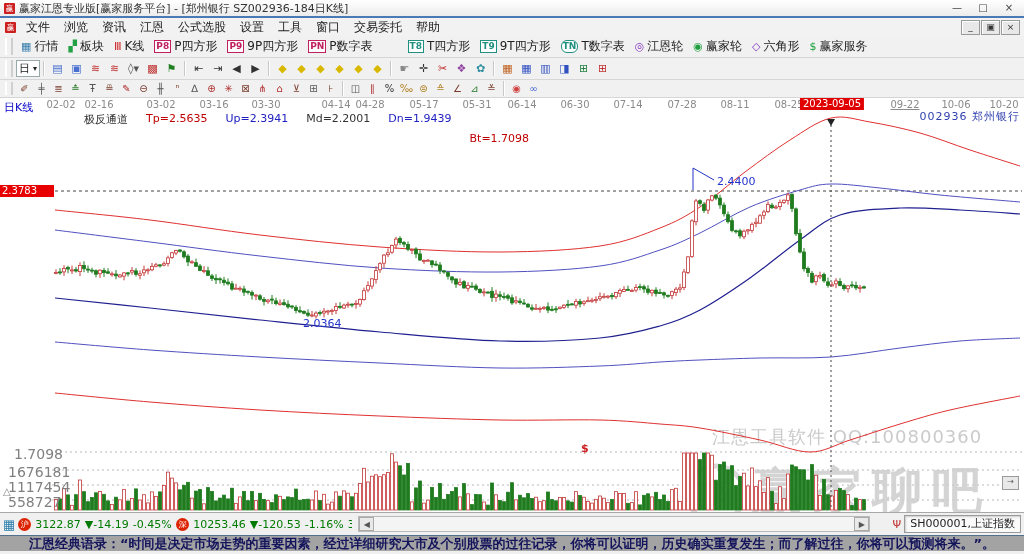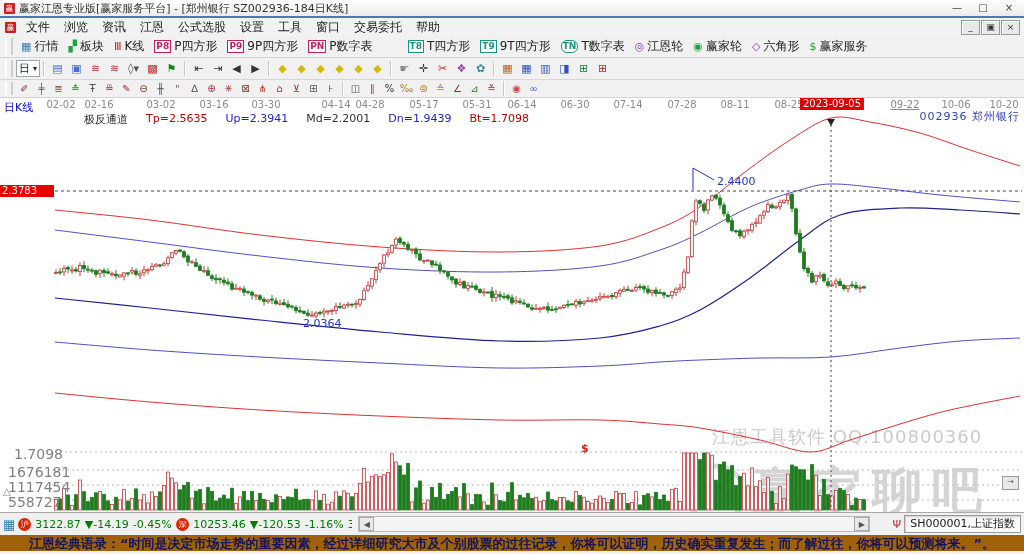--- a/index.html
+++ b/index.html
@@ -887,7 +887,7 @@
       <span style="color: rgb(32, 32, 192);">Up=2.3941</span>
       <span style="color: rgb(51, 51, 51);">Md=2.2001</span>
       <span style="color: rgb(32, 32, 192);">Dn=1.9439</span>
-      <span style="color: rgb(192, 0, 0);">Bt=1.7098</span>
+      <span style="color: rgb(192, 0, 0); margin-top: 20px;">Bt=1.7098</span>
     </div>
   <div class="stock-lbl">002936  郑州银行</div>
   <div class="price-tag">2.3783</div>

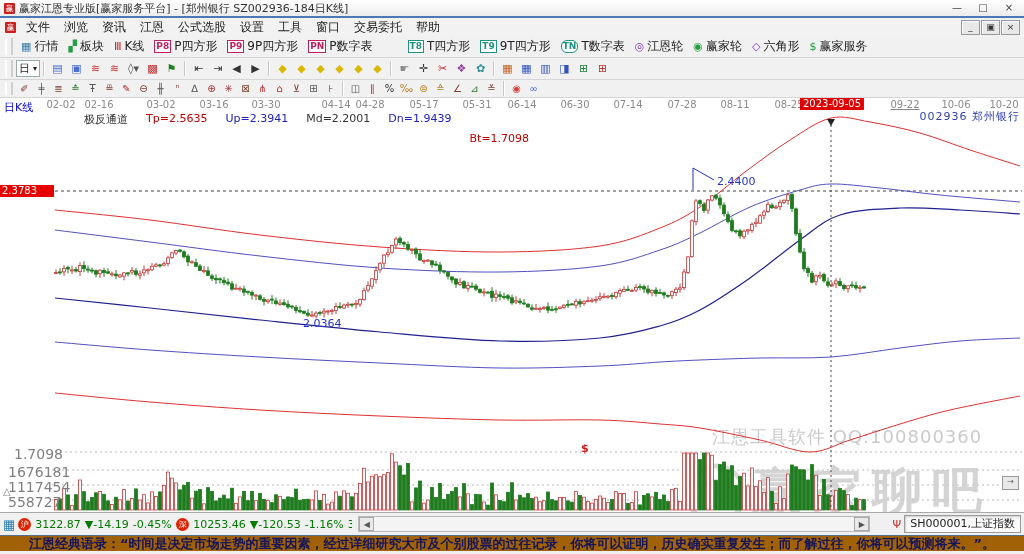--- a/index.html
+++ b/index.html
@@ -57,7 +57,7 @@
   .ant-ico{color:#c03030;font-size:11px;}
   .sb-box{border:1px solid #9a9a9a;box-shadow:inset 1px 1px 2px #ccc;background:#fafafa;padding:0 5px;
           line-height:16px;font-size:11px;color:#222;white-space:nowrap;}
-  .footer{height:16px;background:#a16207;border-top:1px solid #51708e;color:#14145c;font-weight:bold;
+  .footer{height:16px;background:#a3a3a3;border-top:1px solid #51708e;color:#14145c;font-weight:bold;
           font-size:13px;display:flex;align-items:center;justify-content:center;white-space:nowrap;overflow:hidden;box-sizing:border-box;text-align:center;}
 </style>
 </head>

